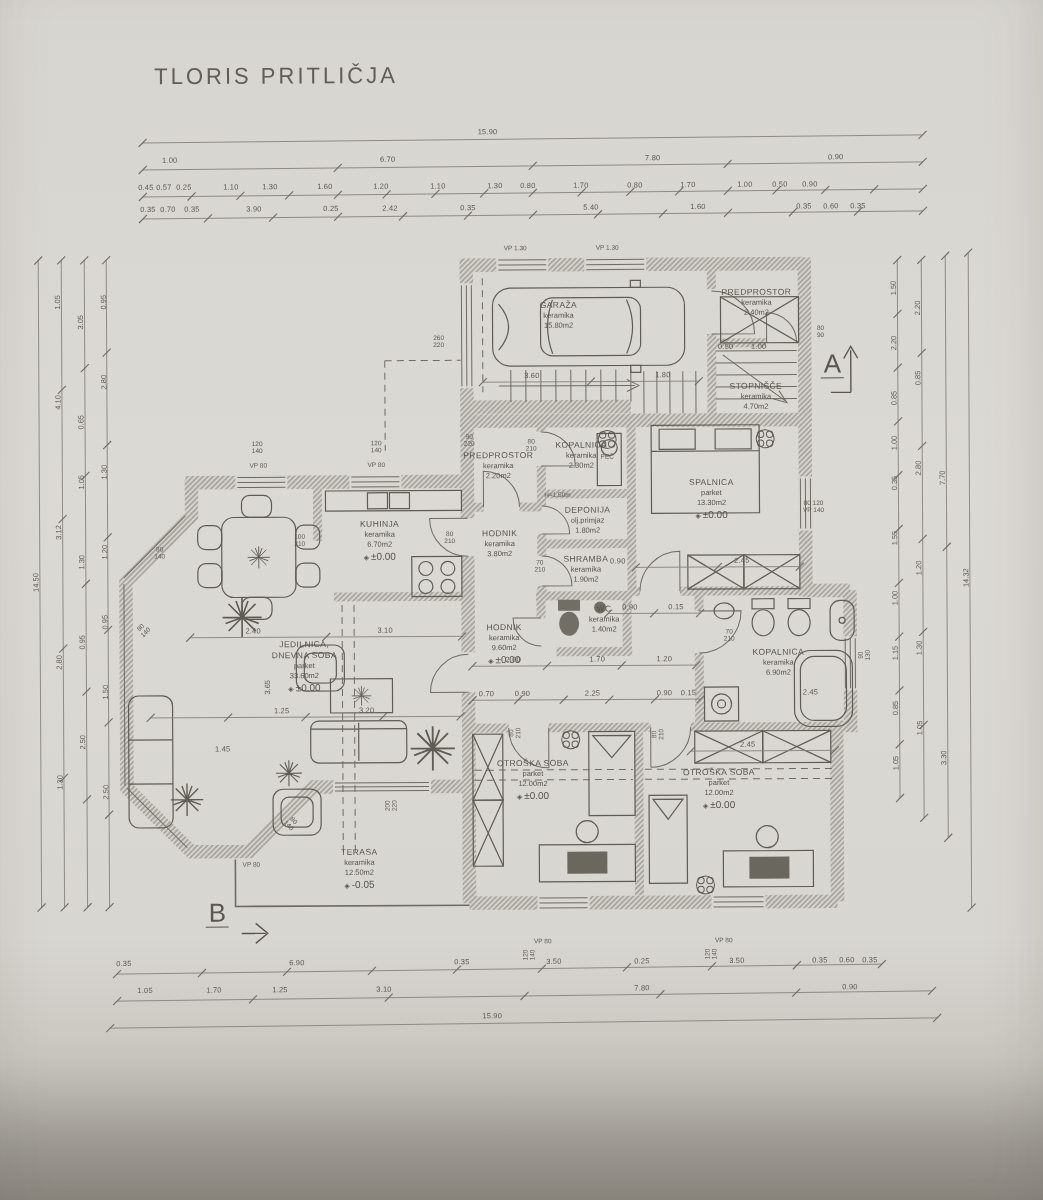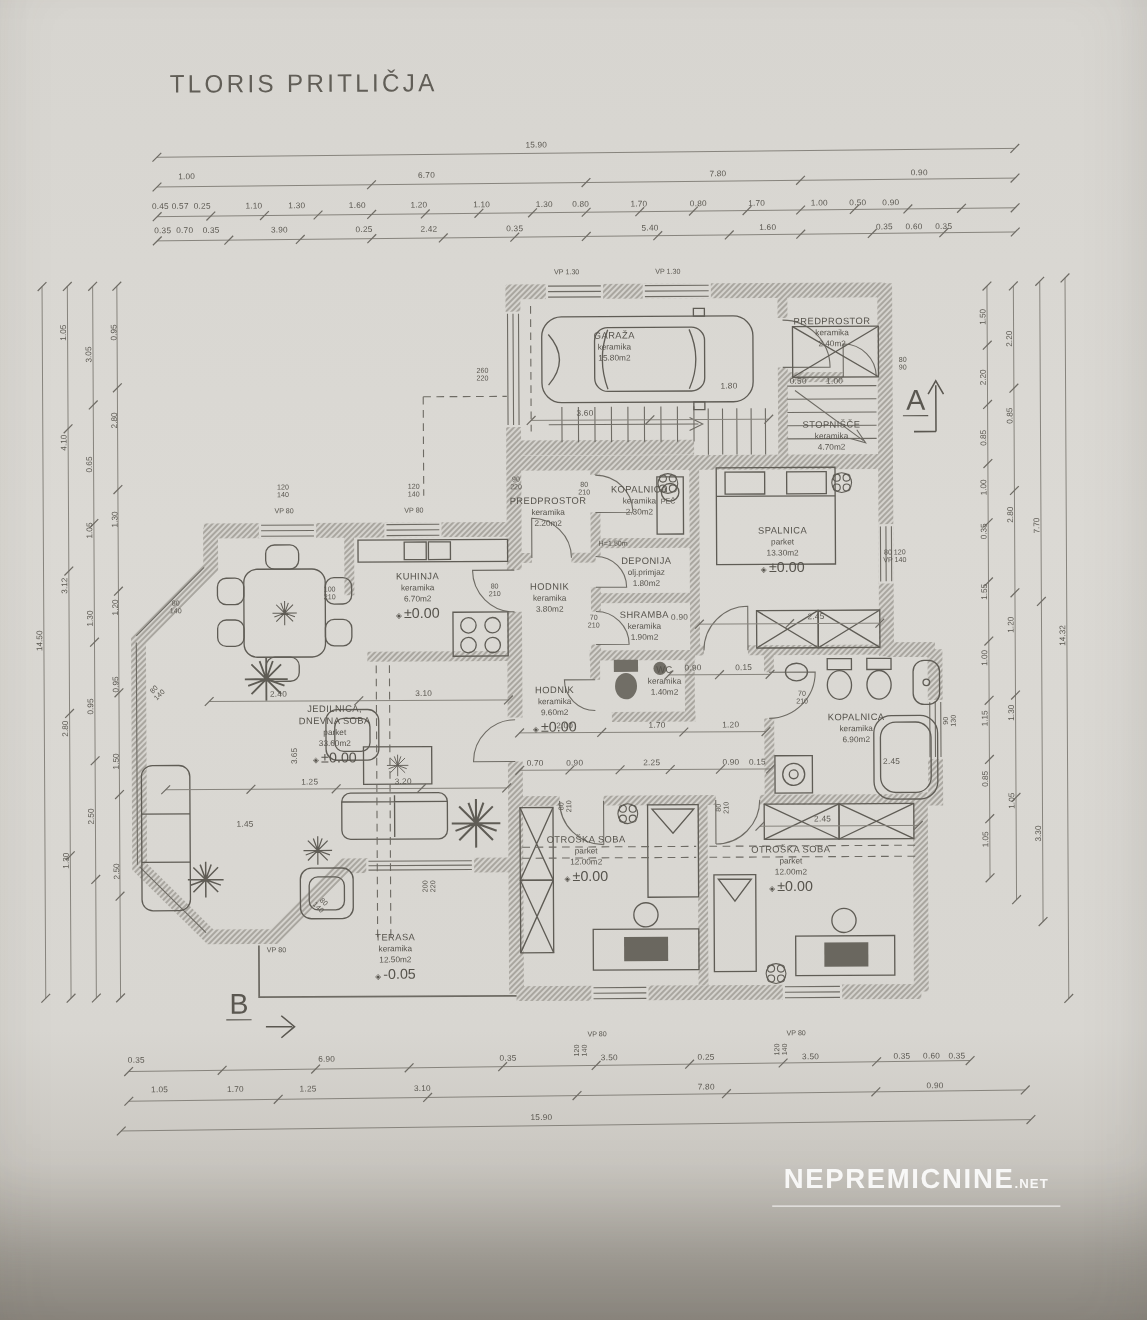--- a/index.html
+++ b/index.html
@@ -491,7 +491,7 @@
 130</span>
 
     <span class="dim" style="left:533px;top:380px;">3.60</span>
-    <span class="dim" style="left:664px;top:356px;">1.80</span>
+    <span class="dim" style="left:664px;top:380px;">1.80</span>
     <span class="dim" style="left:513px;top:664px;">2.00</span>
     <span class="dim" style="left:597px;top:664px;">1.70</span>
     <span class="dim" style="left:664px;top:664px;">1.20</span>

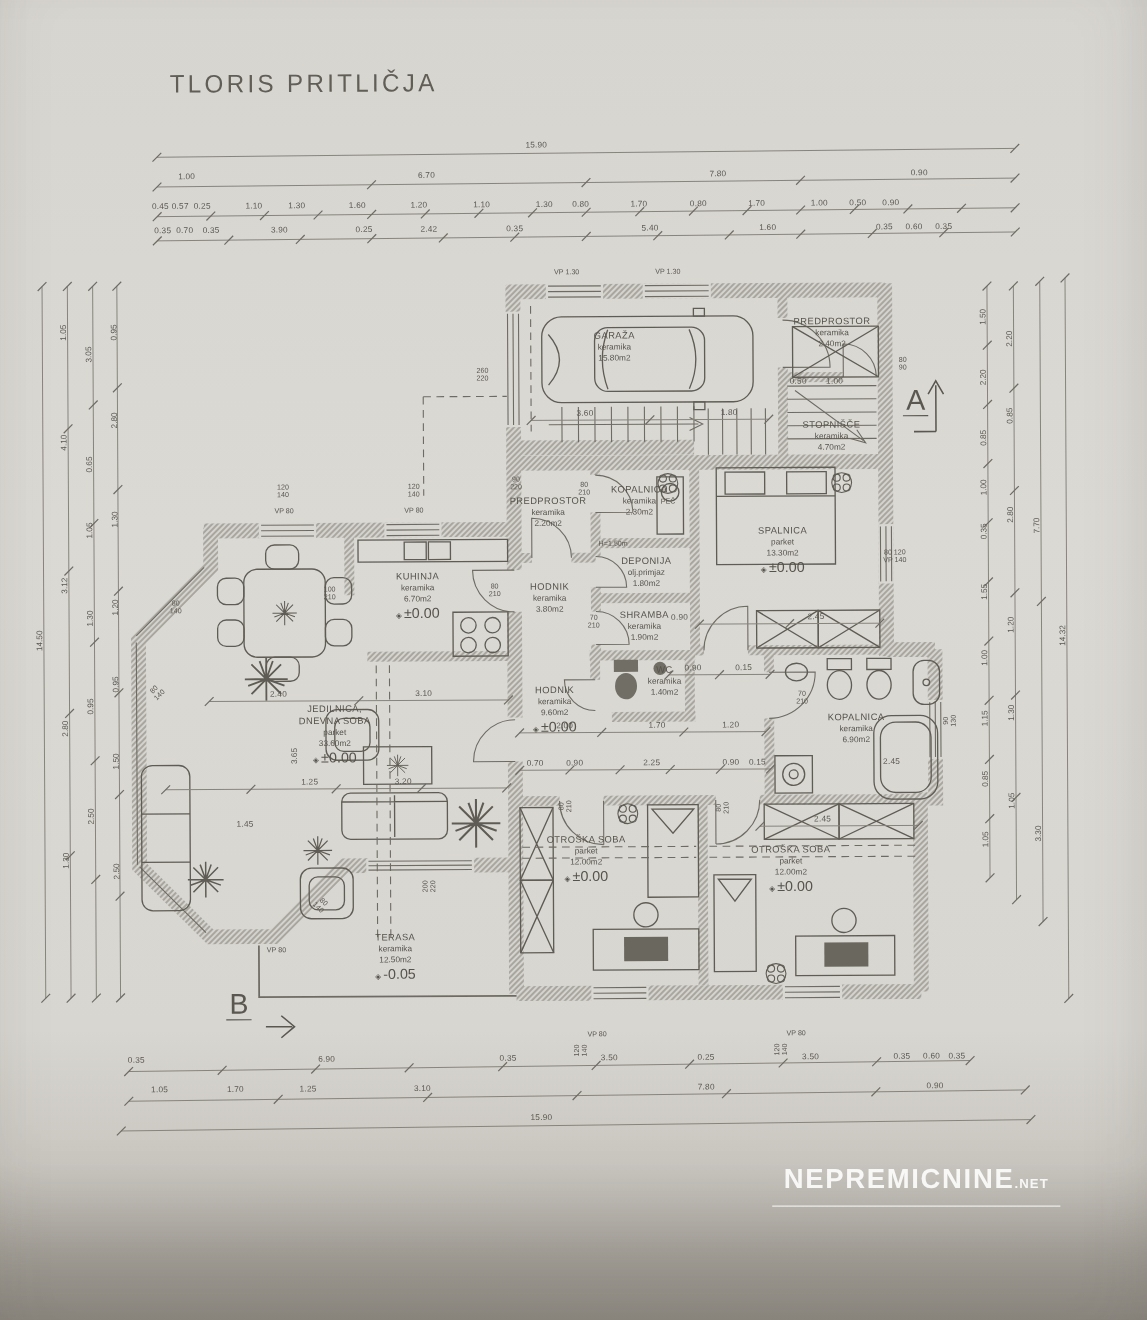--- a/index.html
+++ b/index.html
@@ -14,7 +14,7 @@
   .lbl{position:absolute;transform:translate(-50%,0);text-align:center;line-height:1.3;white-space:pre-line;}
   .rname{font-size:8.5px;letter-spacing:.4px;}
   .rsub{font-size:7.5px;}
-  .rlvl{font-size:13px;}
+  .rlvl{font-size:10px;}
   .rlvl::before{content:"◈ ";font-size:7px;}
   .ann{position:absolute;font-size:6.5px;line-height:1.15;text-align:center;transform:translate(-50%,-50%);white-space:pre-line;color:#5a5750;}
   .ann.r90{transform:translate(-50%,-50%) rotate(-90deg);}

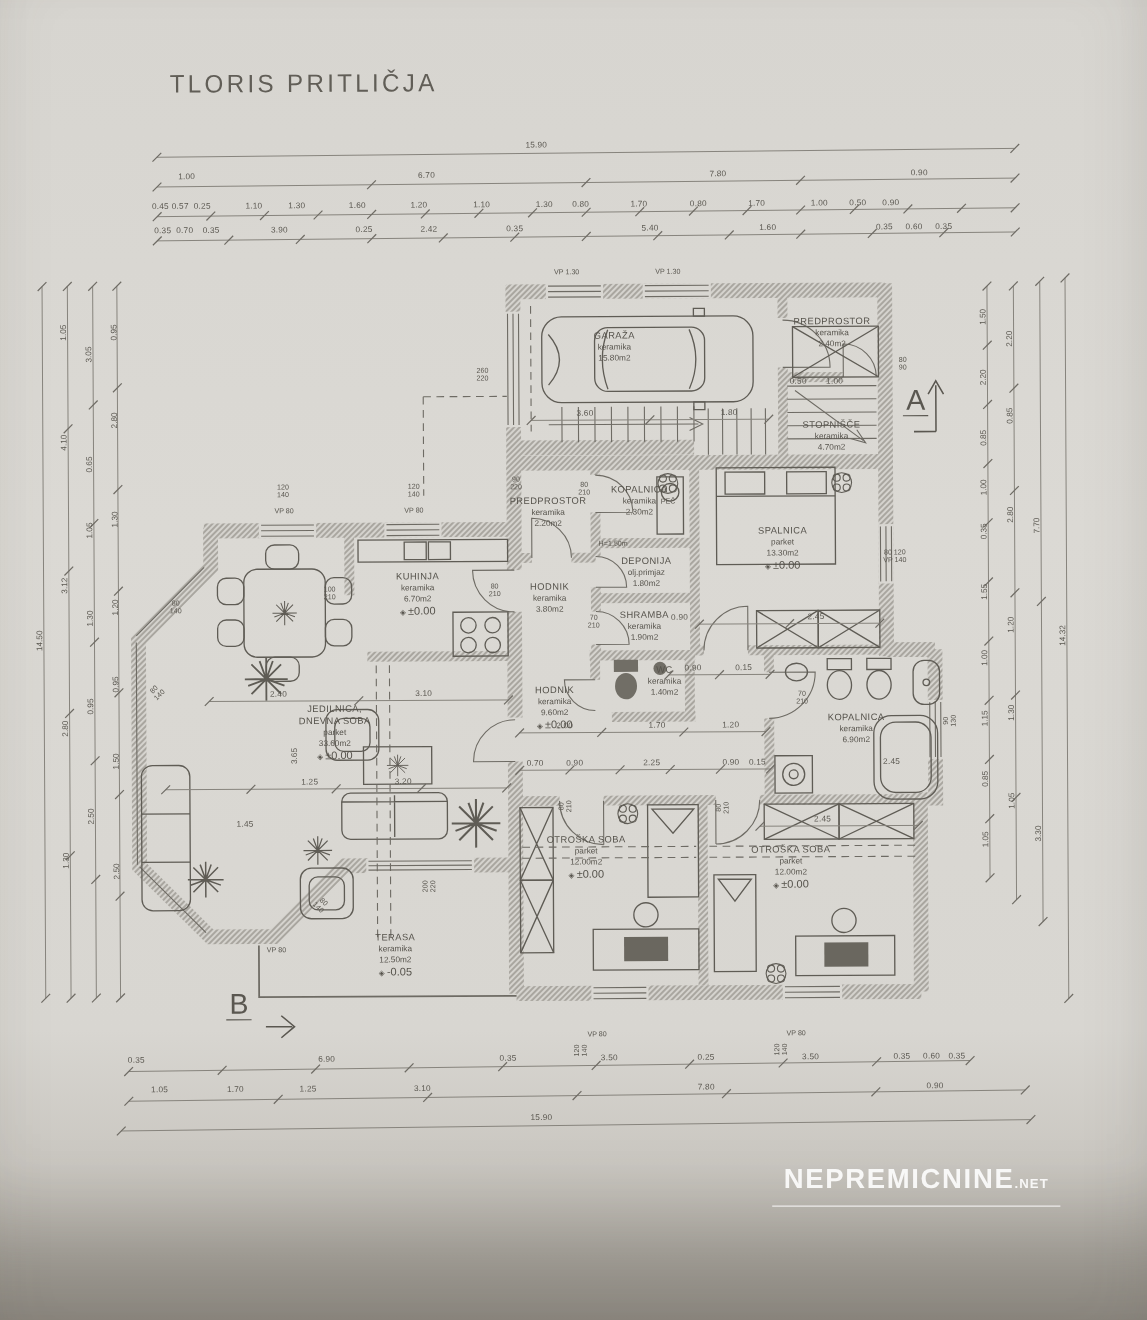--- a/index.html
+++ b/index.html
@@ -607,10 +607,6 @@
     <span class="vdim" style="left:895px;top:765px;">1.05</span>
   </div>
 
-  <div class="wm">
-    <span class="b">NEPREMICNINE</span><span class="t">.NET</span>
-    <div class="ln"></div>
-  </div>
 </div>
 
 </body></html>

